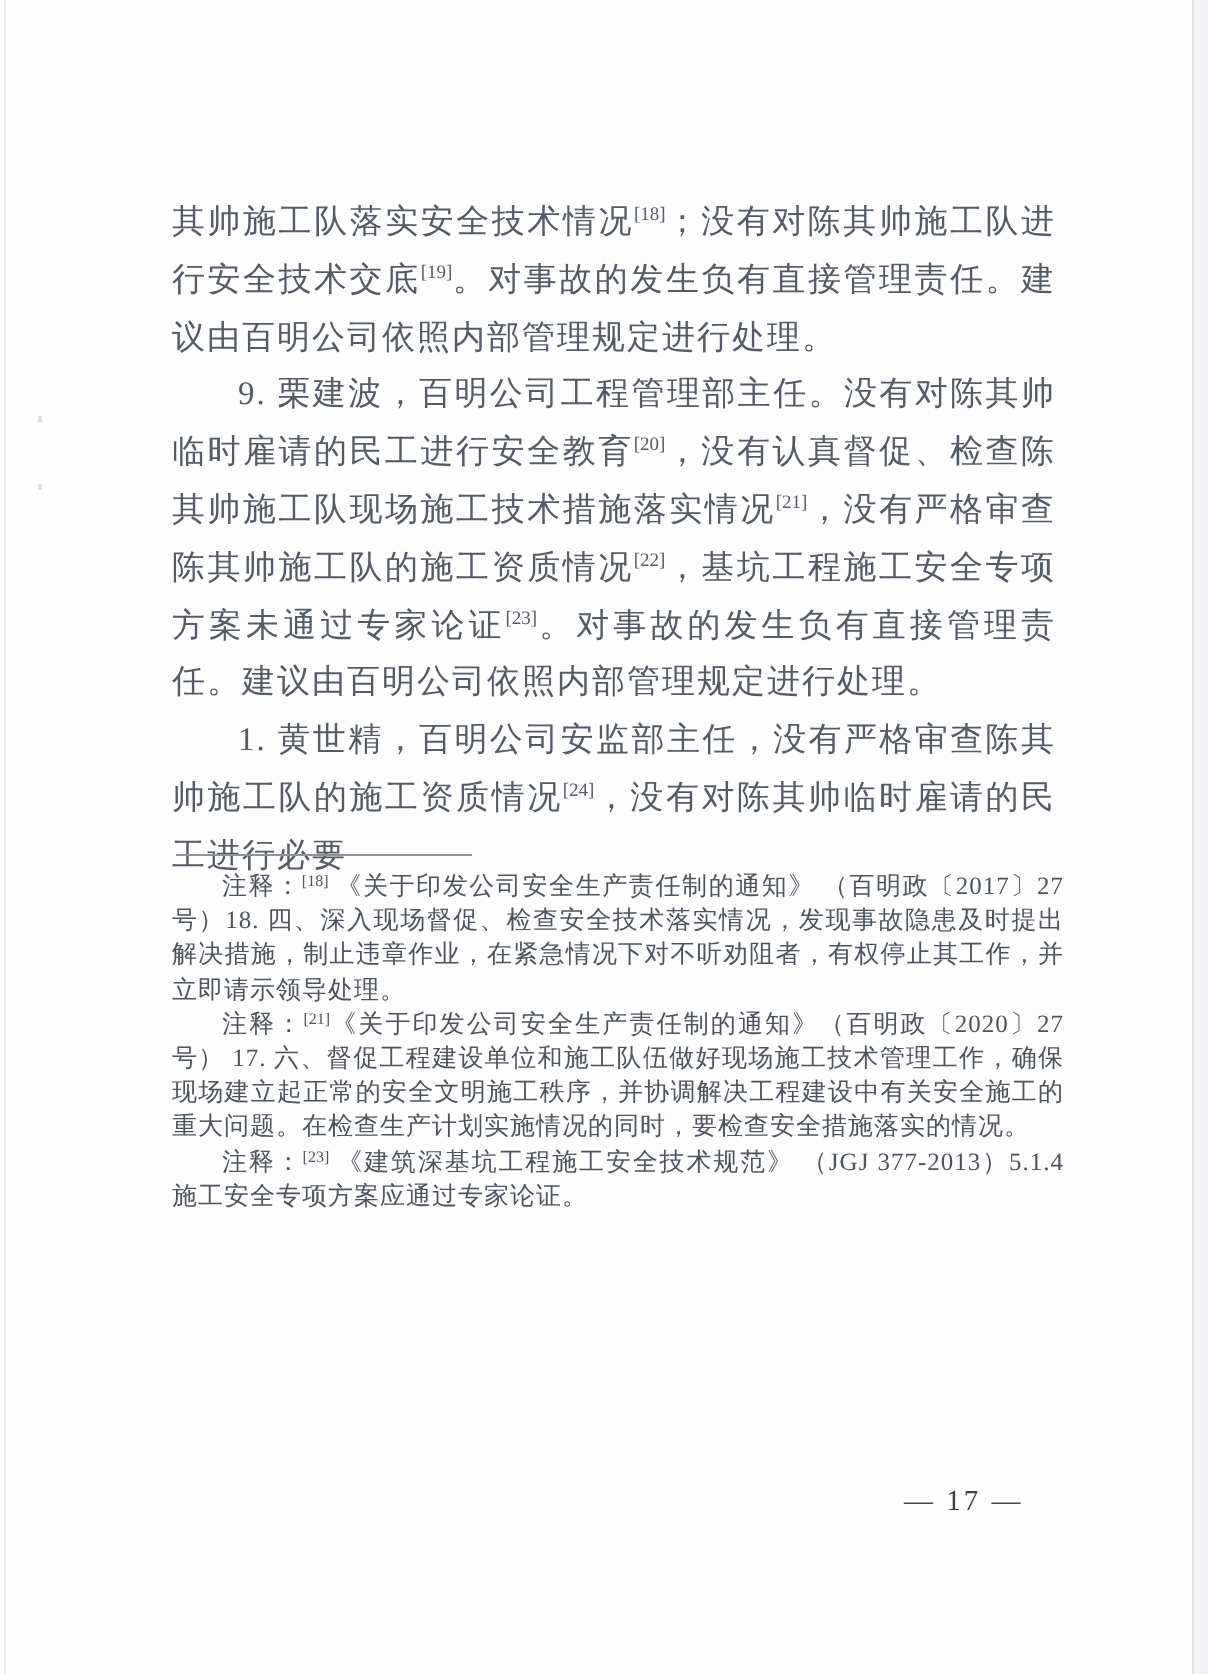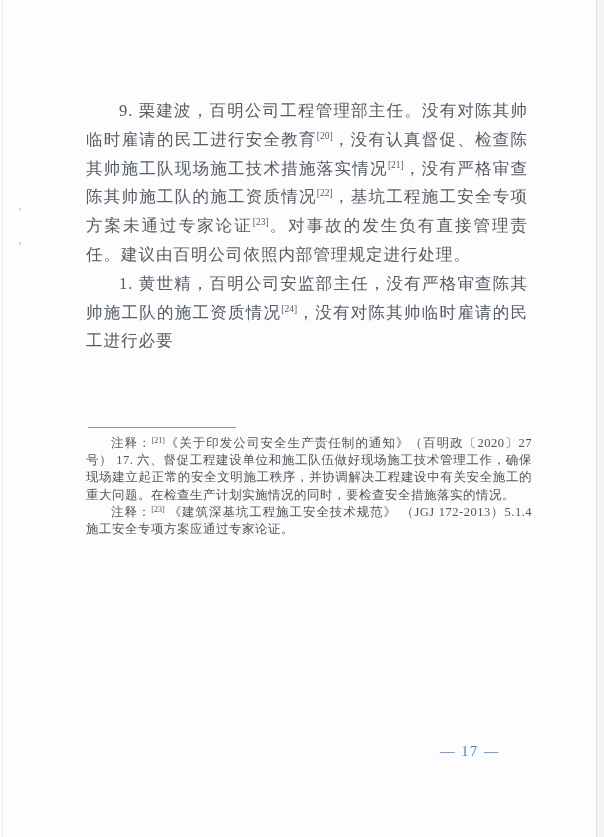--- a/index.html
+++ b/index.html
@@ -70,6 +70,7 @@
 <div class="speck s2"></div>
 
 <div class="body-text">
+  <p><span>其帅施工队落实安全技术情况</span><sup>[18]</sup><span>；没有对陈其帅施工队进行安全技术交底</span><sup>[19]</sup><span>。对事故的发生负有直接管理责任。建议由百明公司依照内部管理规定进行处理。</span></p>
   <p class="indent"><span>9. 栗建波，百明公司工程管理部主任。没有对陈其帅临时雇请的民工进行安全教育</span><sup>[20]</sup><span>，没有认真督促、检查陈其帅施工队现场施工技术措施落实情况</span><sup>[21]</sup><span>，没有严格审查陈其帅施工队的施工资质情况</span><sup>[22]</sup><span>，基坑工程施工安全专项方案未通过专家论证</span><sup>[23]</sup><span>。对事故的发生负有直接管理责任。建议由百明公司依照内部管理规定进行处理。</span></p>
   <p class="indent"><span>1. 黄世精，百明公司安监部主任，没有严格审查陈其帅施工队的施工资质情况</span><sup>[24]</sup><span>，没有对陈其帅临时雇请的民工进行必要</span></p>
 </div>

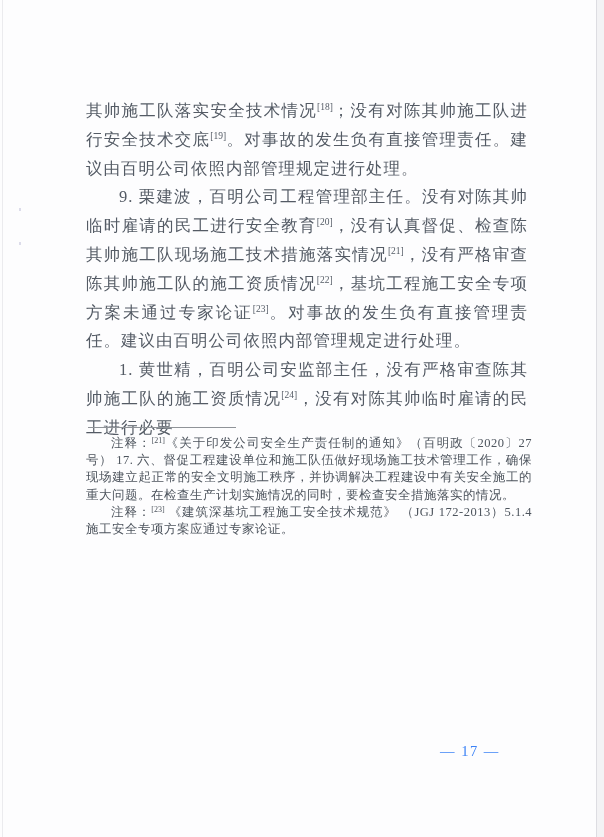--- a/index.html
+++ b/index.html
@@ -77,6 +77,7 @@
 
 <div class="footnotes">
   <div class="fn-separator"></div>
+  <p><span>注释：</span><sup>[18]</sup><span> 《关于印发公司安全生产责任制的通知》 （百明政〔2017〕27 号）18. 四、深入现场督促、检查安全技术落实情况，发现事故隐患及时提出解决措施，制止违章作业，在紧急情况下对不听劝阻者，有权停止其工作，并立即请示领导处理。</span></p>
   <p><span>注释：</span><sup>[21]</sup><span>《关于印发公司安全生产责任制的通知》（百明政〔2020〕27 号） 17. 六、督促工程建设单位和施工队伍做好现场施工技术管理工作，确保现场建立起正常的安全文明施工秩序，并协调解决工程建设中有关安全施工的重大问题。在检查生产计划实施情况的同时，要检查安全措施落实的情况。</span></p>
   <p><span>注释：</span><sup>[23]</sup><span> 《建筑深基坑工程施工安全技术规范》 （JGJ 172-2013）5.1.4  施工安全专项方案应通过专家论证。</span></p>
 </div>

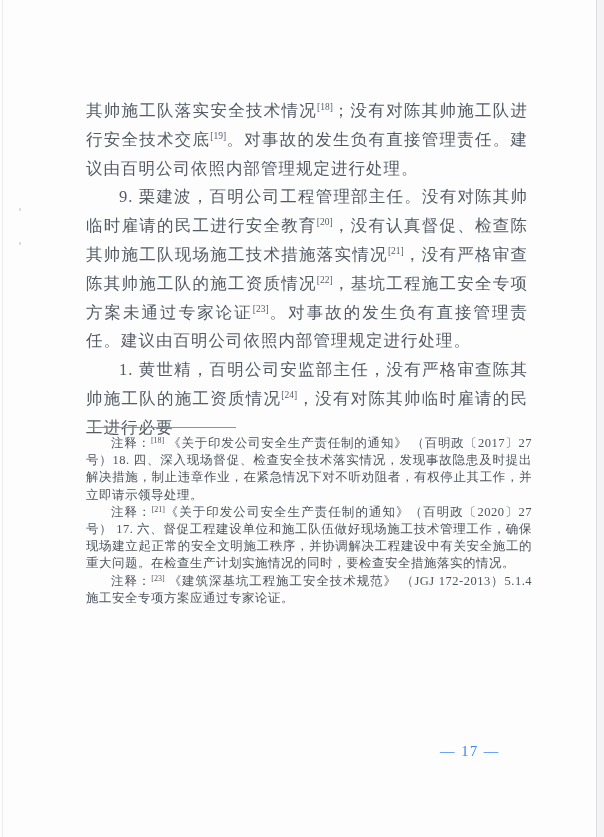--- a/index.html
+++ b/index.html
@@ -79,7 +79,7 @@
   <div class="fn-separator"></div>
   <p><span>注释：</span><sup>[18]</sup><span> 《关于印发公司安全生产责任制的通知》 （百明政〔2017〕27 号）18. 四、深入现场督促、检查安全技术落实情况，发现事故隐患及时提出解决措施，制止违章作业，在紧急情况下对不听劝阻者，有权停止其工作，并立即请示领导处理。</span></p>
   <p><span>注释：</span><sup>[21]</sup><span>《关于印发公司安全生产责任制的通知》（百明政〔2020〕27 号） 17. 六、督促工程建设单位和施工队伍做好现场施工技术管理工作，确保现场建立起正常的安全文明施工秩序，并协调解决工程建设中有关安全施工的重大问题。在检查生产计划实施情况的同时，要检查安全措施落实的情况。</span></p>
-  <p><span>注释：</span><sup>[23]</sup><span> 《建筑深基坑工程施工安全技术规范》 （JGJ 172-2013）5.1.4  施工安全专项方案应通过专家论证。</span></p>
+  <p><span>注释：</span><sup>[23]</sup><span> 《建筑深基坑工程施工安全技术规范》 （JGJ 377-2013）5.1.4  施工安全专项方案应通过专家论证。</span></p>
 </div>
 
 <div class="page-number">— 17 —</div>

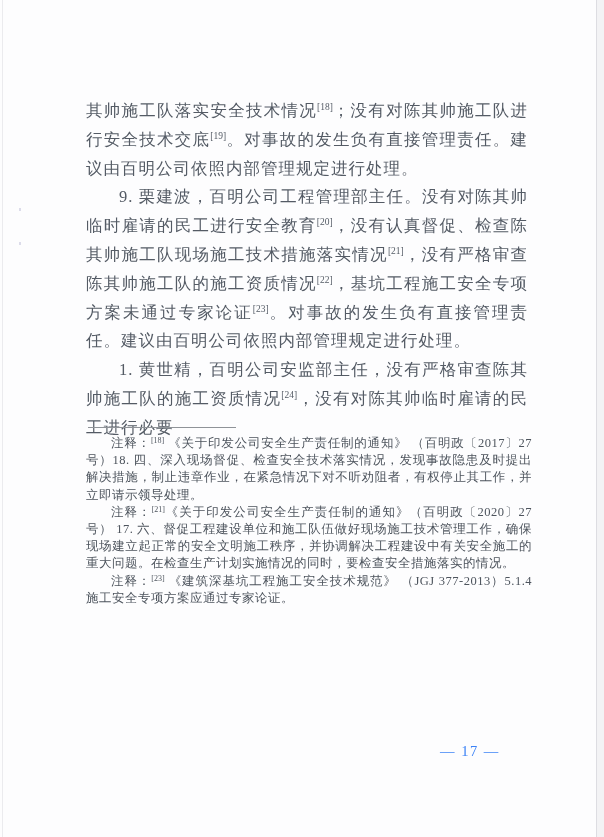--- a/index.html
+++ b/index.html
@@ -56,8 +56,8 @@
   }
 
   .page-number {
-    position: absolute; left: 440px; top: 743px;
-    font-size: 14.5px; color: #3b82f6; letter-spacing: 1.5px;
+    position: absolute; left: 452px; top: 743px;
+    font-size: 14.5px; color: #404040; letter-spacing: 1.5px;
     font-family: "Liberation Serif", "DejaVu Serif", serif;
   }
 </style>

